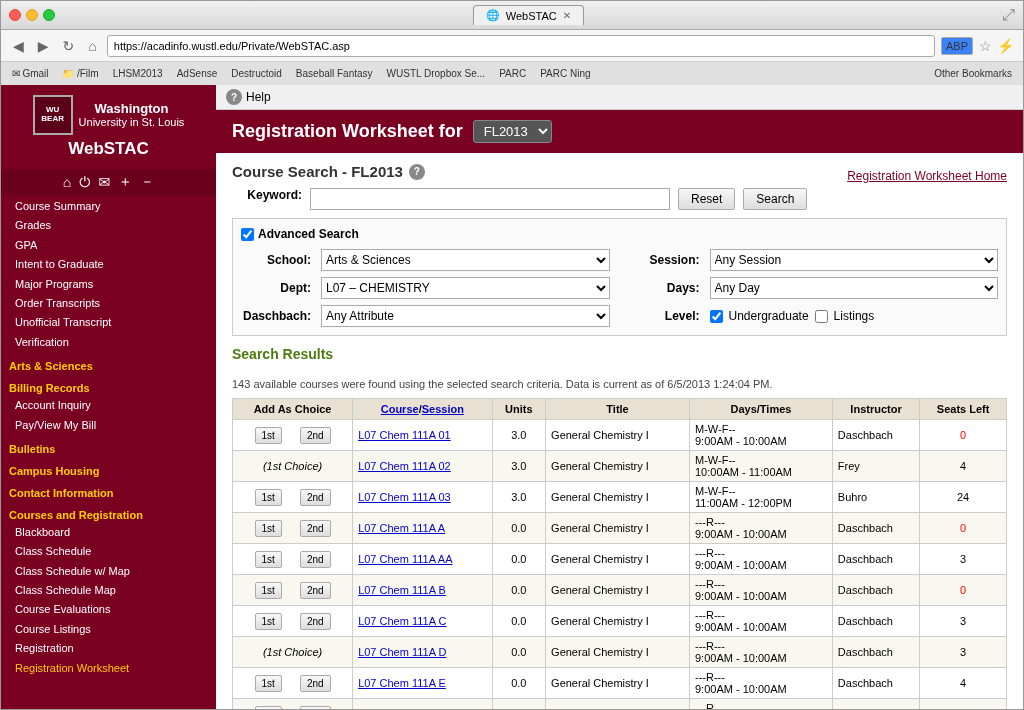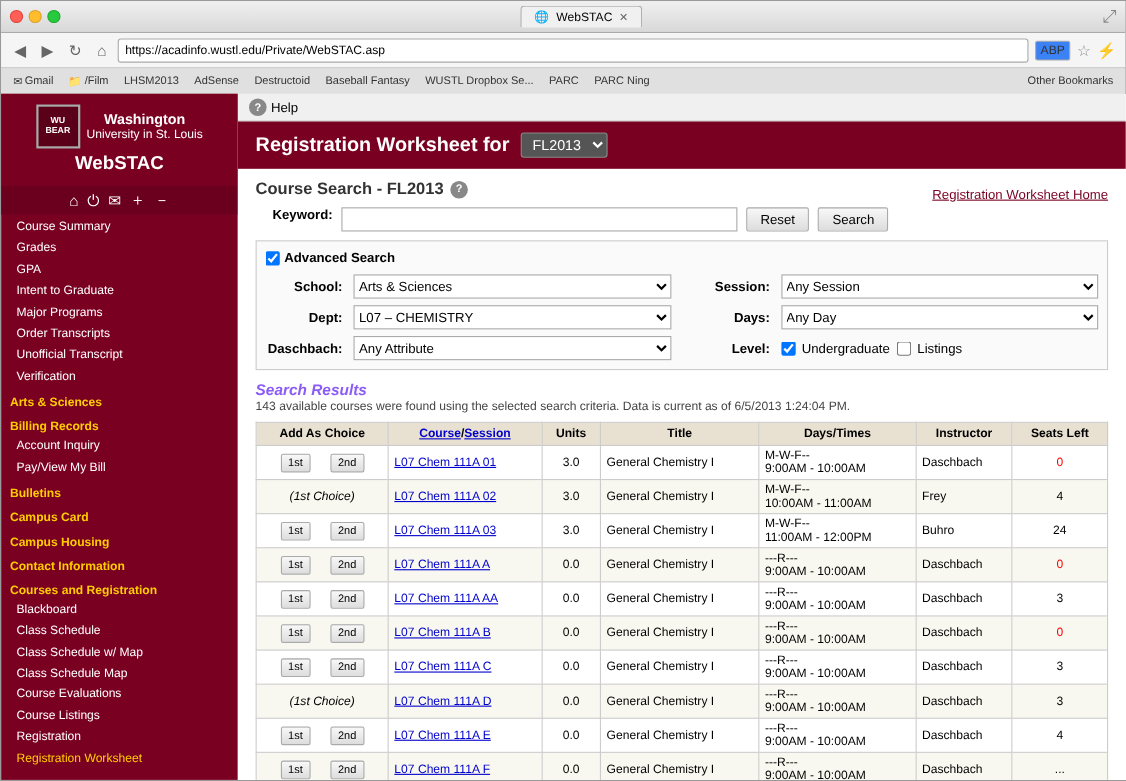--- a/index.html
+++ b/index.html
@@ -67,7 +67,7 @@
 
     
     .results-section { padding: 0 16px 16px; }
-    .results-title { font-size: 14px; font-weight: bold; color: #8b5cf6; margin-bottom: 1px; font-style: italic; }
+    .results-title { font-size: 14px; font-weight: bold; color: #4d7c0f; margin-bottom: 16px; }
     .results-info { font-size: 11px; color: #444; margin-bottom: 8px; }
     .results-table { width: 100%; border-collapse: collapse; font-size: 11px; }
     .results-table th { background: #e8e0d0; border: 1px solid #ccc; padding: 4px 6px; text-align: center; font-size: 11px; font-weight: bold; }

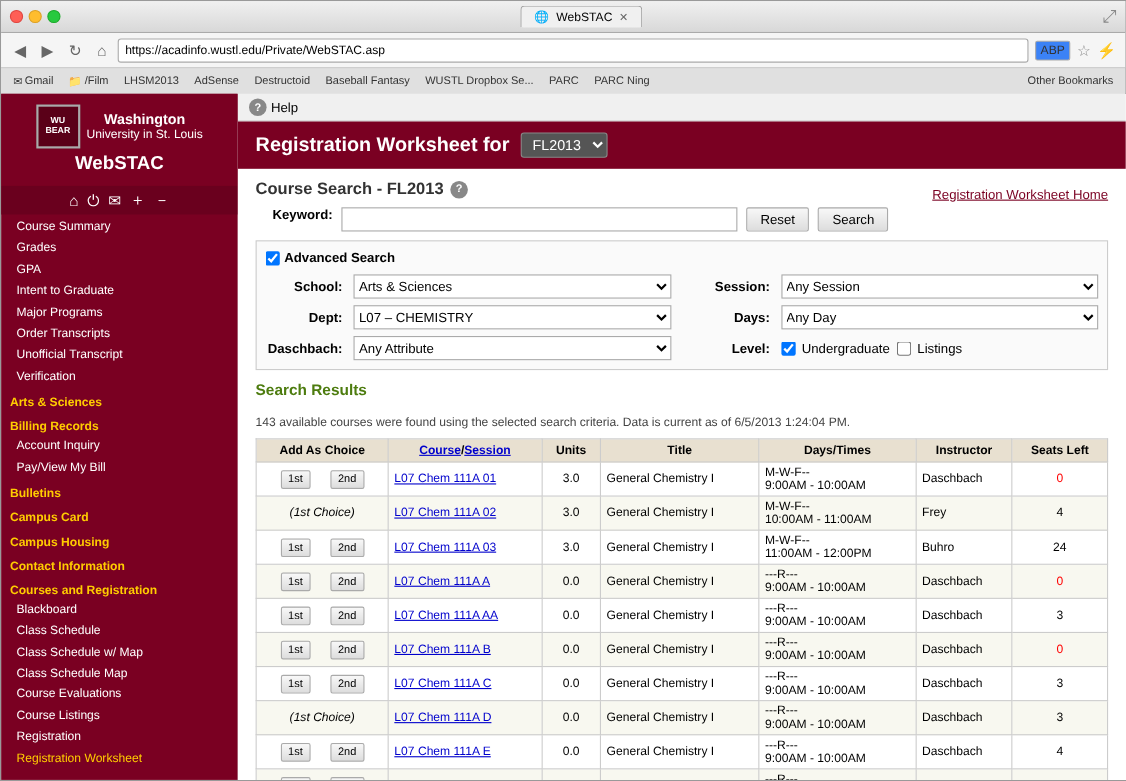--- a/index.html
+++ b/index.html
@@ -191,9 +191,6 @@
 
       <div class="sidebar-section">
         <div class="sidebar-section-title">Bulletins</div>
-      </div>
-      <div class="sidebar-section">
-        <div class="sidebar-section-title">Campus Card</div>
       </div>
       <div class="sidebar-section">
         <div class="sidebar-section-title">Campus Housing</div>

